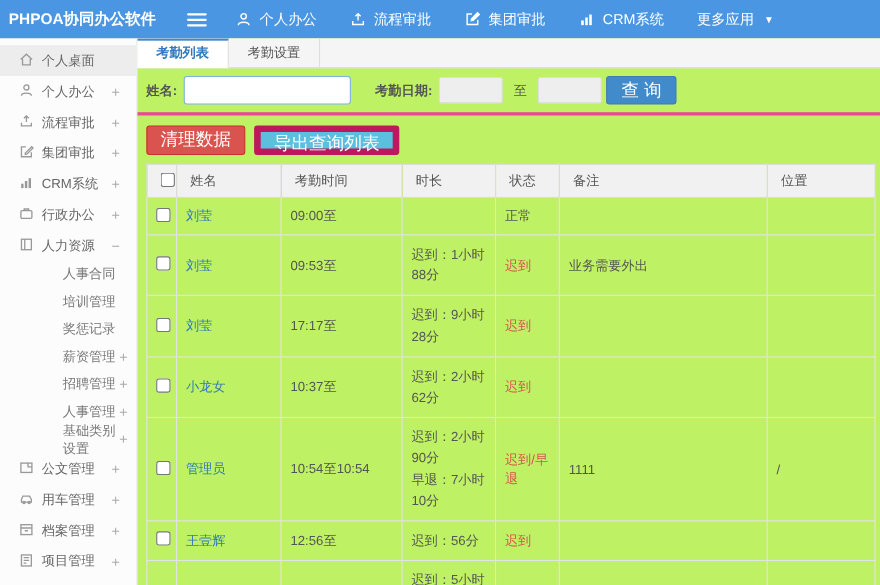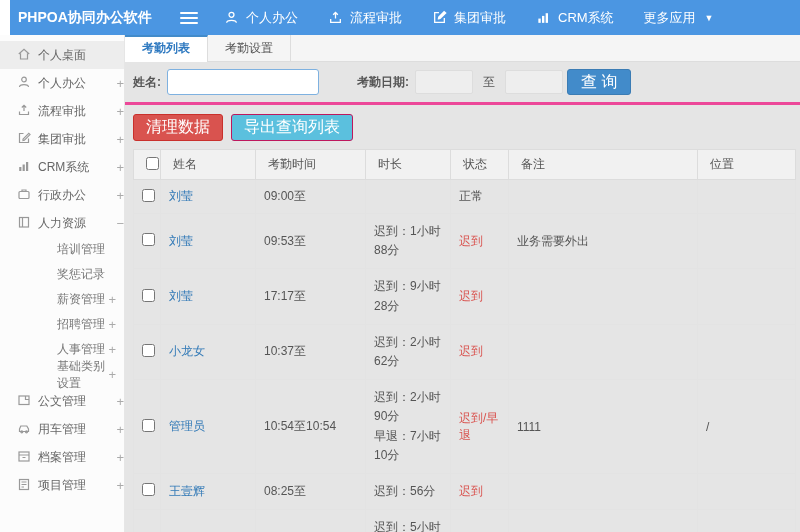--- a/index.html
+++ b/index.html
@@ -8,7 +8,7 @@
   .app { width:800px; height:532px; display:flex; flex-direction:column; }
 
   
-  .topbar { height:35px; background:#4b96e2; display:flex; align-items:center; flex-shrink:0;margin-left:10px; }
+  .topbar { height:35px; background:#4b96e2; display:flex; align-items:center; flex-shrink:0; }
   .logo { width:160px; padding-left:8px; color:#fff; font-size:14px; font-weight:bold; white-space:nowrap; cursor:pointer; }
   .hamburger { width:18px; margin:0 26px 0 10px; cursor:pointer; display:inline-block; }
   .hamburger i { display:block; height:2px; background:#fff; margin:3px 0; border-radius:1px; }

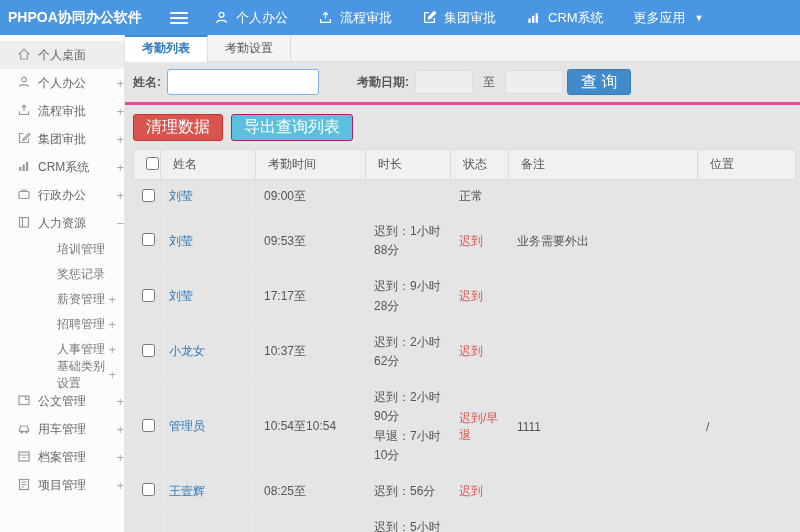--- a/index.html
+++ b/index.html
@@ -20,7 +20,7 @@
   
   .main { flex:1; display:flex; min-height:0; }
   .sidebar { width:125px; background:#fcfcfc; border-right:1px solid #e6e6e6; padding-top:6px; flex-shrink:0; overflow:hidden; }
-  .side-item { height:28px; display:flex; align-items:center; padding:0 0 0 17px; color:#666; cursor:pointer; }
+  .side-item { height:28px; display:flex; align-items:center; padding:0 15px 0 17px; color:#666; cursor:pointer; }
   .side-item.active { background:#ededed; }
   .side-item svg { margin-right:7px; flex-shrink:0; }
   .side-item .expand, .side-sub .expand { margin-left:auto; color:#aaa; font-size:13px; }

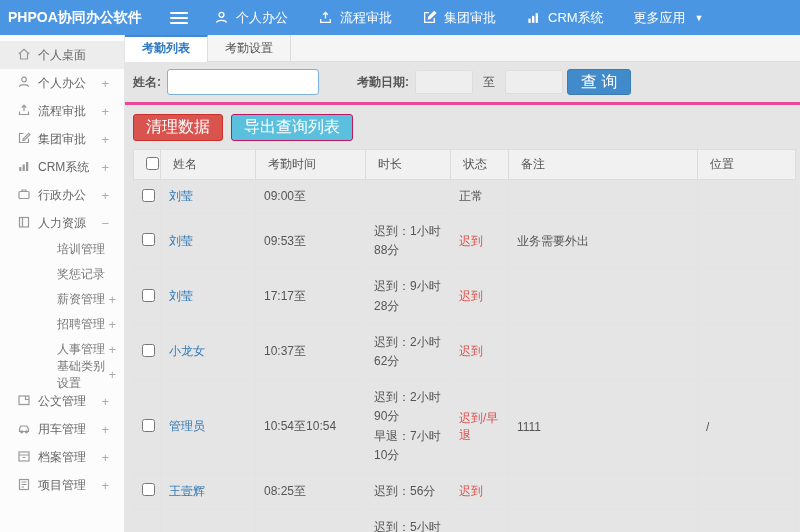--- a/index.html
+++ b/index.html
@@ -26,7 +26,7 @@
   .side-item .expand, .side-sub .expand { margin-left:auto; color:#aaa; font-size:13px; }
   .side-sub { height:25px; display:flex; align-items:center; padding:0 8px 0 57px; color:#777; cursor:pointer; }
 
-  .content { flex:1; background:#e5e5e5; min-width:0; }
+  .content { flex:1; background:#bef264; min-width:0; }
 
   
   .tabstrip { height:27px; background:#f5f5f5; border-bottom:1px solid #ddd; display:flex; }

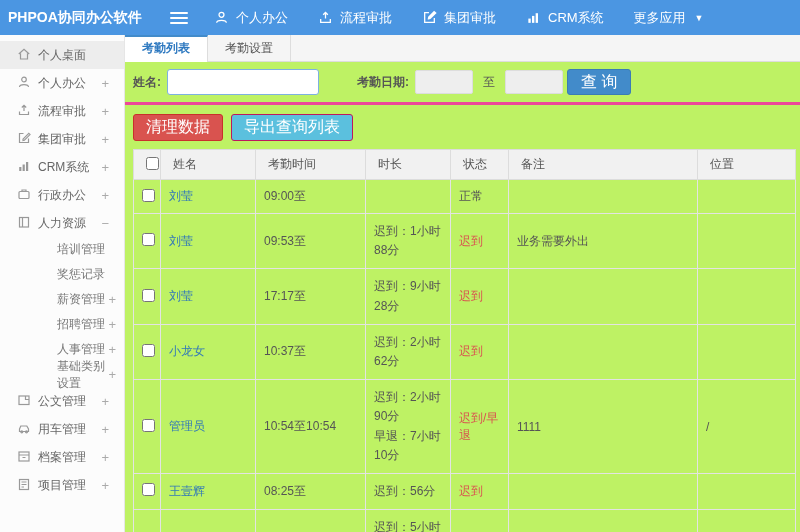--- a/index.html
+++ b/index.html
@@ -37,7 +37,7 @@
   .filter-row { display:flex; align-items:center; padding:7px 8px; border-bottom:3px solid #ec4899; }
   .filter-row label { font-weight:bold; color:#555; margin-right:6px; white-space:nowrap; }
   .name-input { width:152px; height:26px; border:1px solid #7eb1e0; border-radius:3px; padding:0 6px; margin-right:20px; outline:none; font-size:12px; }
-  .date-label { margin-left:18px; }
+  .date-label { margin-left:2px; }
   .date-input { width:58px; height:24px; background:#eee; border:1px solid #ddd; border-radius:2px; padding:0 5px; font-size:12px; }
   .to-sep { margin:0 10px; color:#555; }
   .btn-query { margin-left:4px; height:26px; padding:0 13px; background:#428bca; border:1px solid #3b7cb4; color:#fff; border-radius:3px; font-size:16px; cursor:pointer; }

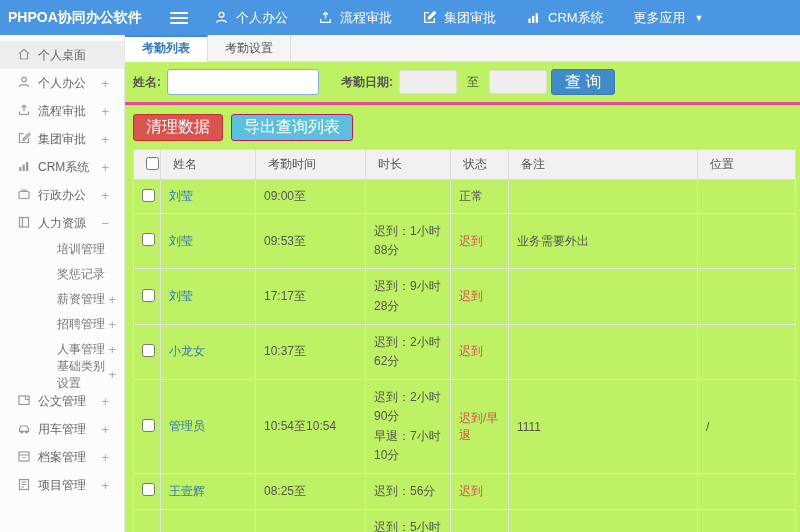--- a/index.html
+++ b/index.html
@@ -46,7 +46,7 @@
   .action-row { padding:9px 8px 8px 8px; display:flex; gap:8px; }
   .btn { height:27px; padding:0 12px; border:none; border-radius:3px; color:#fff; font-size:16px; cursor:pointer; }
   .btn-danger { background:#d9534f; border:1px solid #c9302c; }
-  .btn-info { background:#5bc0de; border:1px solid #be185d; }
+  .btn-info { background:#5bc0de; border:6px solid #be185d; }
 
   
   table { border-collapse:collapse; table-layout:fixed; width:662px; margin-left:8px; }

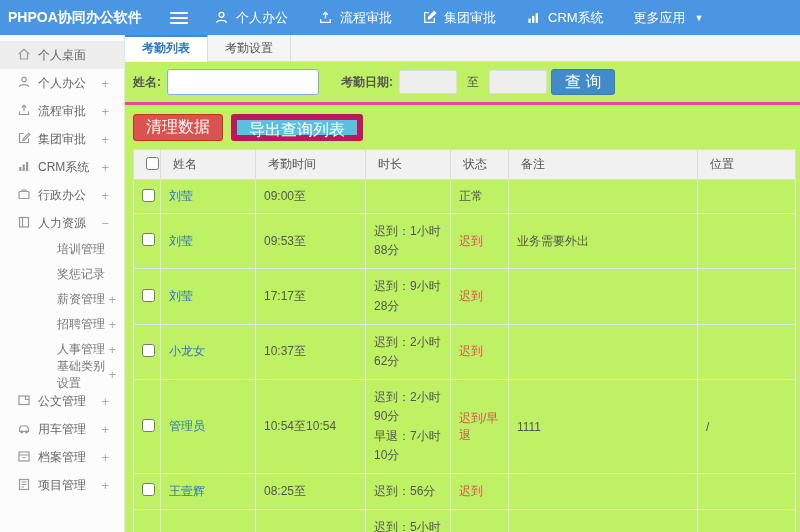--- a/index.html
+++ b/index.html
@@ -177,6 +177,10 @@
       </div>
 
       <div class="side-sub">
+        <span>人事合同</span>
+        <span class="expand"></span>
+      </div>
+      <div class="side-sub">
         <span>培训管理</span>
         <span class="expand"></span>
       </div>

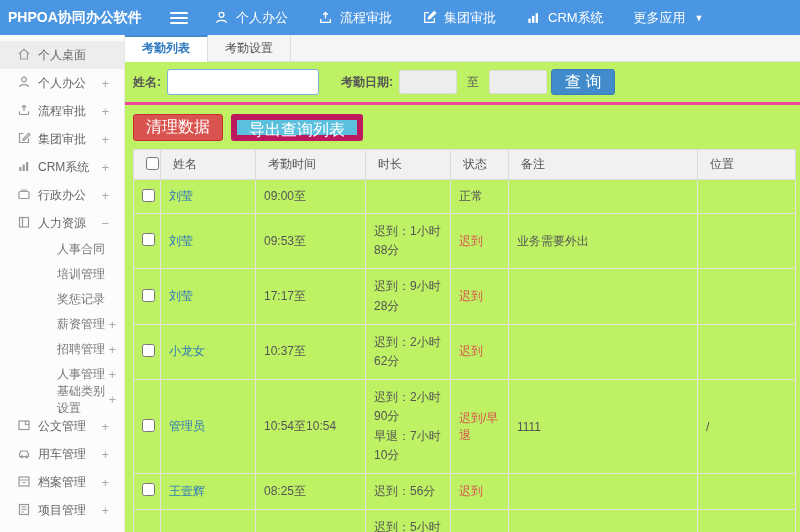--- a/index.html
+++ b/index.html
@@ -333,7 +333,7 @@
           <tr>
             <td class="col-cb"><input type="checkbox" style=""></td>
             <td><a class="name-link">王壹辉</a></td>
-            <td>08:25至</td>
+            <td>12:56至</td>
             <td class="dur">迟到：56分</td>
             <td class="status-red">迟到</td>
             <td></td>

